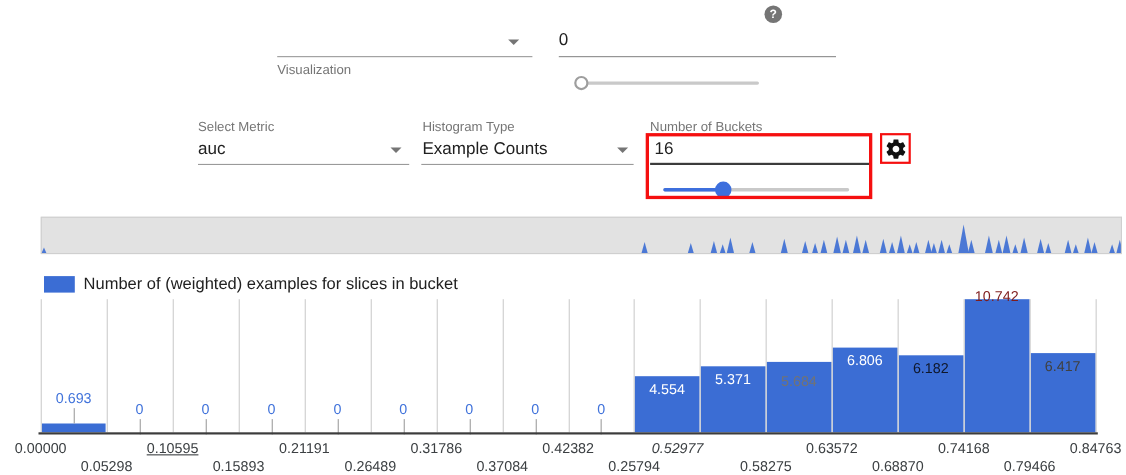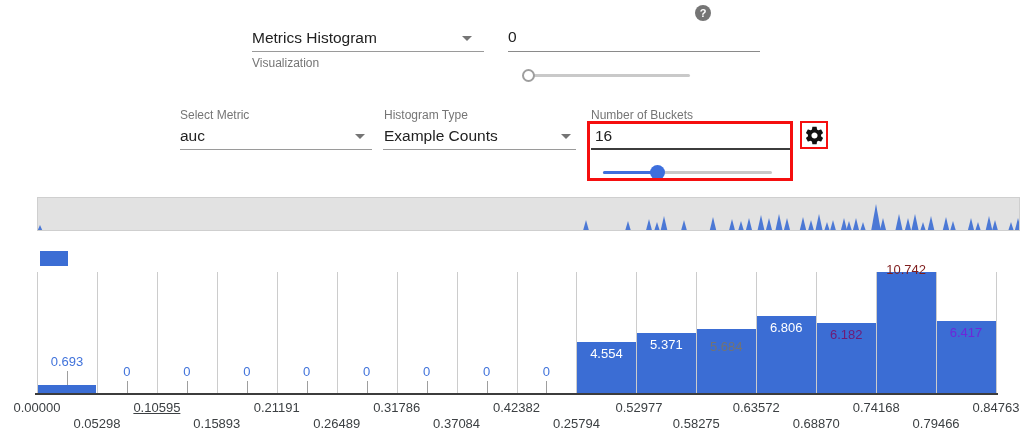--- a/index.html
+++ b/index.html
@@ -39,7 +39,6 @@
 <div class="stage">
 
   <div class="field-label" style="left:252px;top:10px;margin-top:46px;">Visualization</div>
-  <div class="field-value" style="left:252px;top:29px;">Metrics Histogram</div>
   <div class="dd-arrow" style="left:462px;top:36px;"></div>
   <div class="underline" style="left:252px;top:51px;width:232px;"></div>
 

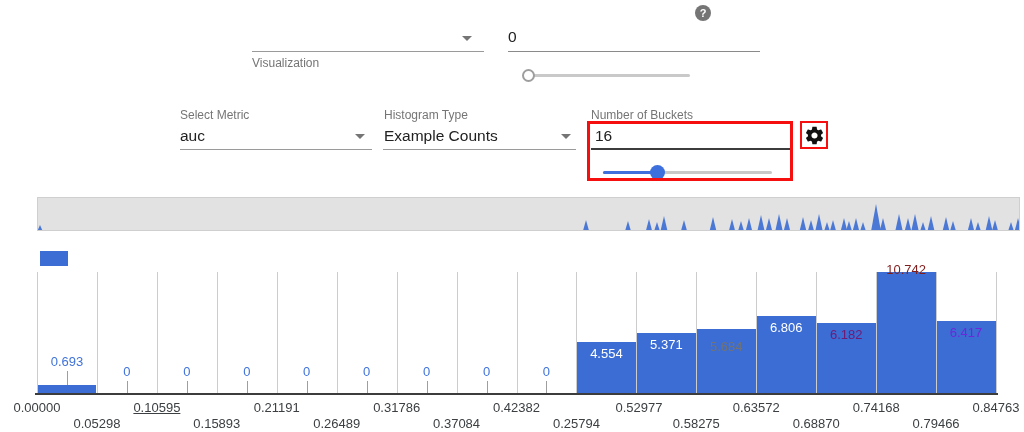--- a/index.html
+++ b/index.html
@@ -124,6 +124,7 @@
   </div>
 
   <div class="legend-swatch" style="left:40px;top:251px;width:28px;height:15px;background:#3b6dd4;"></div>
+  <div class="legend-label" style="left:76px;top:250px;">Number of (weighted) examples for slices in bucket</div>
 
   <div class="abs" id="chart" style="left:0;top:0;width:1024px;height:432px;">
       <div class="bar" style="left: 37.5px; width: 58.94px; top: 385.194px; height: 7.80609px; background: rgb(59, 109, 212);"></div>

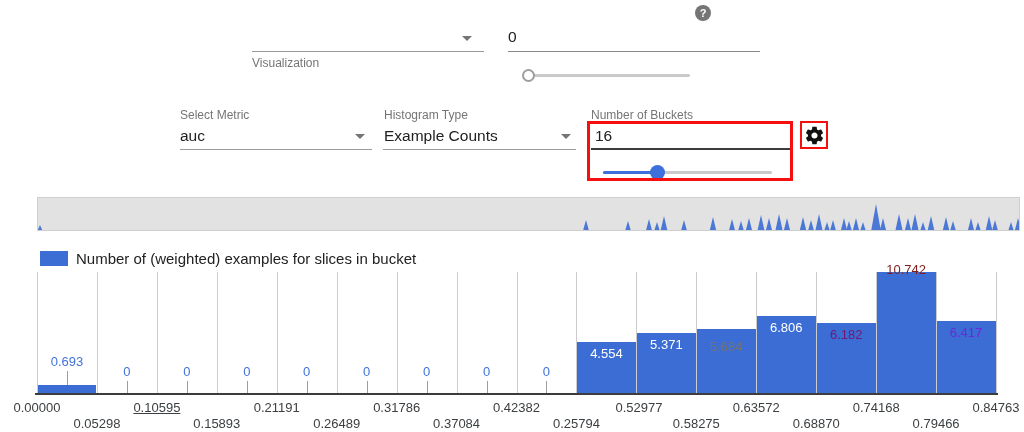--- a/index.html
+++ b/index.html
@@ -155,7 +155,7 @@
       <div class="bar" style="left: 756.78px; width: 58.94px; top: 316.336px; height: 76.6641px; background: rgb(59, 109, 212);"></div>
       <div class="bar-label-in" style="left: 746.25px; width: 80px; top: 320.336px; color: rgb(255, 255, 255);">6.806</div>
       <div class="bar" style="left: 816.72px; width: 58.94px; top: 323.365px; height: 69.6353px; background: rgb(59, 109, 212);"></div>
-      <div class="bar-label-in" style="left: 806.19px; width: 80px; top: 327.365px; color: #701a75;">6.182</div>
+      <div class="bar-label-in" style="left: 806.19px; width: 80px; top: 327.365px; color: #0f172a;">6.182</div>
       <div class="bar" style="left: 876.66px; width: 58.94px; top: 272px; height: 121px; background: rgb(59, 109, 212);"></div>
       <div class="bar-label-in" style="left: 866.13px; width: 80px; top: 262px; color: #7f1d1d;">10.742</div>
       <div class="bar" style="left: 936.6px; width: 58.94px; top: 320.718px; height: 72.2823px; background: rgb(59, 109, 212);"></div>

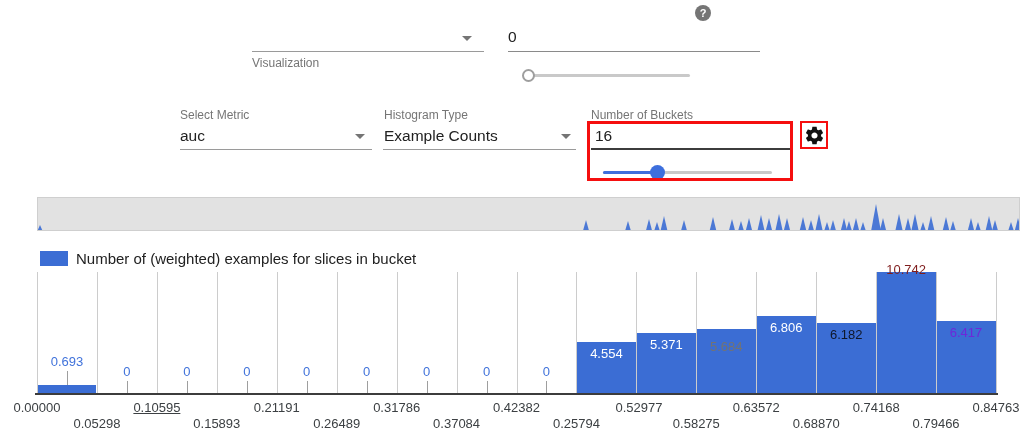--- a/index.html
+++ b/index.html
@@ -159,7 +159,7 @@
       <div class="bar" style="left: 876.66px; width: 58.94px; top: 272px; height: 121px; background: rgb(59, 109, 212);"></div>
       <div class="bar-label-in" style="left: 866.13px; width: 80px; top: 262px; color: #7f1d1d;">10.742</div>
       <div class="bar" style="left: 936.6px; width: 58.94px; top: 320.718px; height: 72.2823px; background: rgb(59, 109, 212);"></div>
-      <div class="bar-label-in" style="left: 926.07px; width: 80px; top: 324.718px; color: #6d28d9;">6.417</div>
+      <div class="bar-label-in" style="left: 926.07px; width: 80px; top: 324.718px; color: #404040;">6.417</div>
       <div class="gridline" style="left: 37px; top: 272px; height: 121px;"></div>
       <div class="gridline" style="left: 96.94px; top: 272px; height: 121px;"></div>
       <div class="gridline" style="left: 156.88px; top: 272px; height: 121px;"></div>

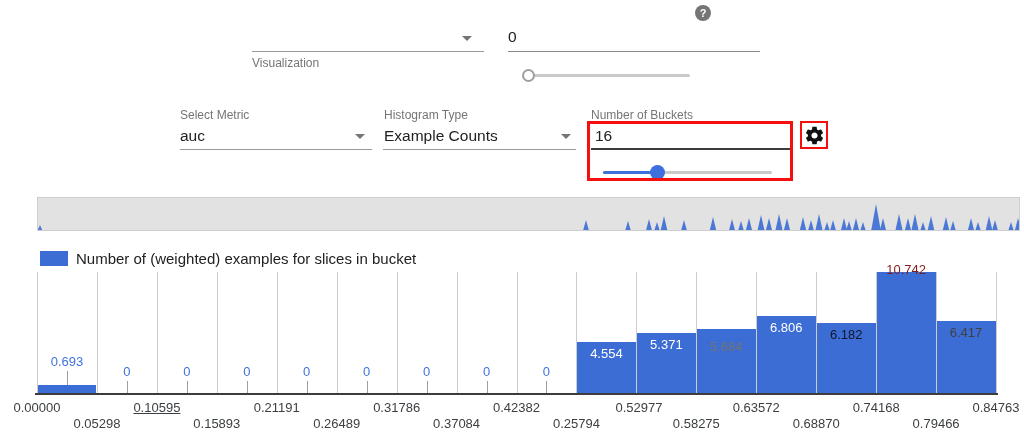--- a/index.html
+++ b/index.html
@@ -188,7 +188,7 @@
       <div class="x-label" style="left: 416.58px; top: 416px;">0.37084</div>
       <div class="x-label" style="left: 476.52px; top: 400px;">0.42382</div>
       <div class="x-label" style="left: 536.46px; top: 416px;">0.25794</div>
-      <div class="x-label" style="left: 599px; top: 400px;">0.52977</div>
+      <div class="x-label" style="left: 576px; top: 400px; font-style: italic;">0.52977</div>
       <div class="x-label" style="left: 656.34px; top: 416px;">0.58275</div>
       <div class="x-label" style="left: 716.28px; top: 400px;">0.63572</div>
       <div class="x-label" style="left: 776.22px; top: 416px;">0.68870</div>

